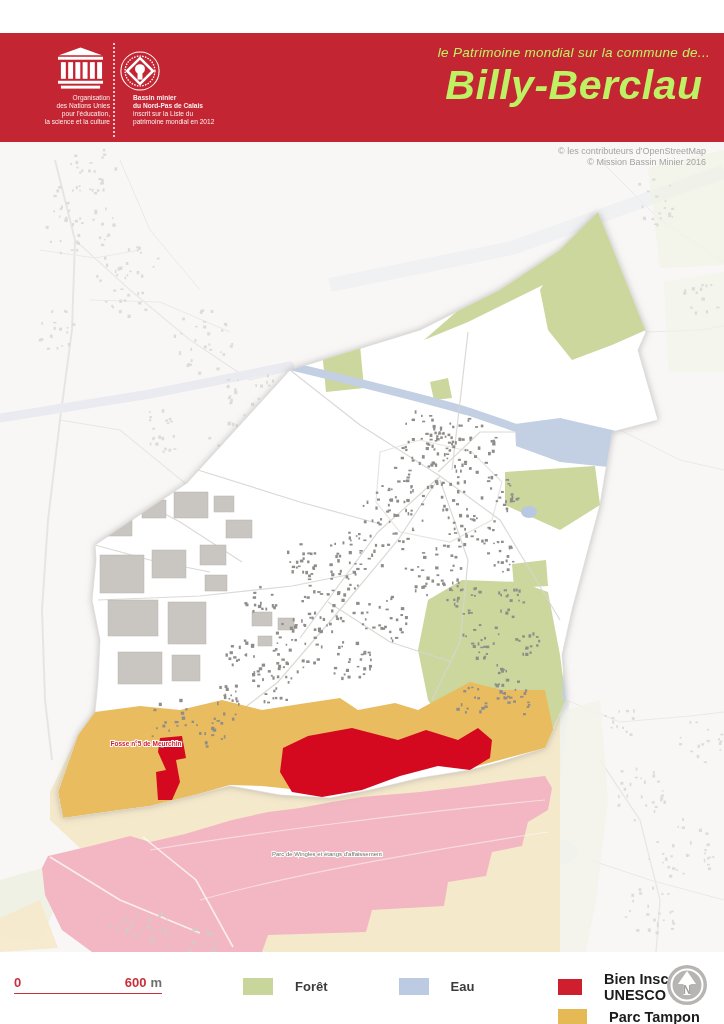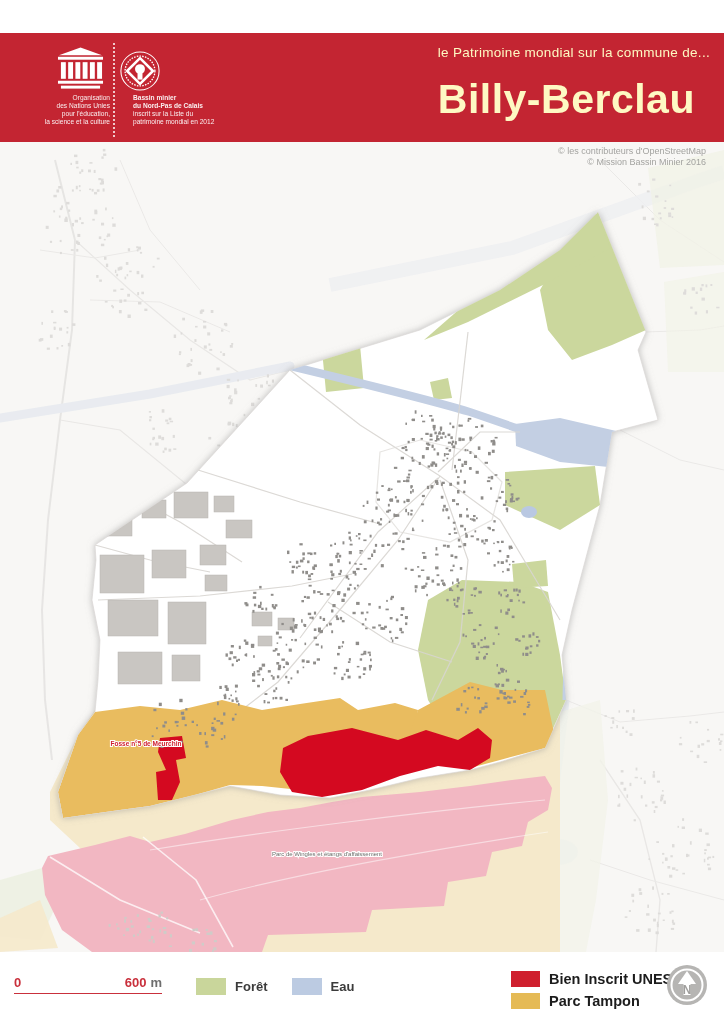--- a/index.html
+++ b/index.html
@@ -17,7 +17,7 @@
   .wh-text{position:absolute;left:133px;top:61px;width:100px;text-align:left;
            font-size:6.6px;line-height:8px;color:#ffffff;opacity:.92;}
   .wh-text .b{font-weight:bold;}
-  .title-block{position:absolute;right:14px;top:12px;text-align:left;color:#fef9c3;}
+  .title-block{position:absolute;right:14px;top:12px;text-align:center;color:#bef264;font-style:italic;}
   .subtitle{font-size:13.5px;letter-spacing:.3px;}
   .big-title{font-size:41px;font-weight:bold;letter-spacing:.5px;margin-top:18px;line-height:1.05;}
   

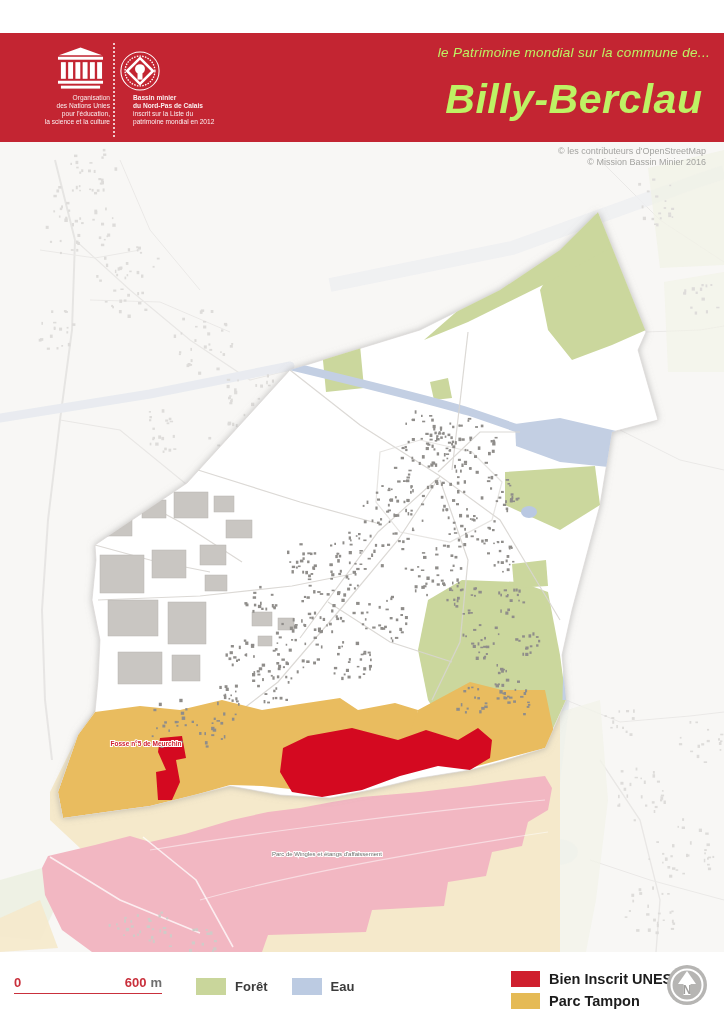--- a/index.html
+++ b/index.html
@@ -19,7 +19,7 @@
   .wh-text .b{font-weight:bold;}
   .title-block{position:absolute;right:14px;top:12px;text-align:center;color:#bef264;font-style:italic;}
   .subtitle{font-size:13.5px;letter-spacing:.3px;}
-  .big-title{font-size:41px;font-weight:bold;letter-spacing:.5px;margin-top:18px;line-height:1.05;}
+  .big-title{font-size:41px;font-weight:bold;letter-spacing:.5px;margin-top:4px;line-height:1.05;}
   
   .map-wrap{position:absolute;left:0;top:142px;width:724px;height:630px;}
   

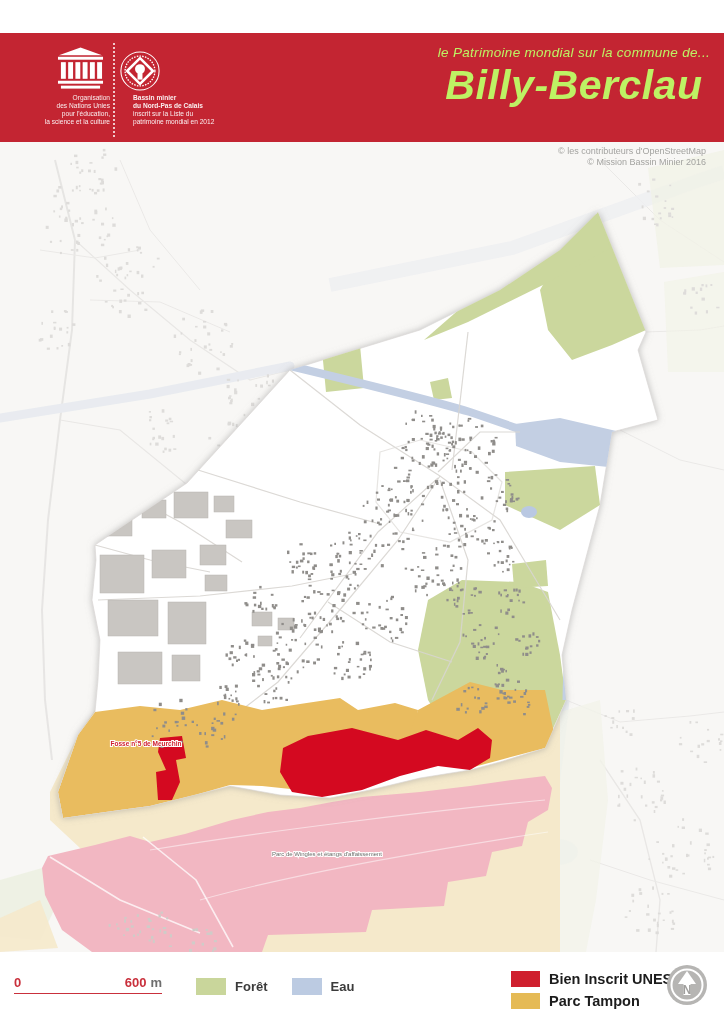--- a/index.html
+++ b/index.html
@@ -29,7 +29,7 @@
   .scale-line{border-top:1.6px solid #c9303c;margin-top:3px;}
   .legend-left{position:absolute;left:196px;top:978px;display:flex;gap:24px;}
   .legend-right{position:absolute;left:511px;top:971px;display:flex;flex-direction:column;gap:6px;}
-  .leg-item{display:flex;align-items:center;gap:9px;}
+  .leg-item{display:flex;align-items:center;gap:22px;margin-left:47px;}
   .leg-label-s{font-size:13px;font-weight:bold;color:#3b3b3b;}
   .leg-label-b{font-size:14.5px;font-weight:bold;color:#1c1c1c;}
   .north{position:absolute;left:666px;top:964px;}

